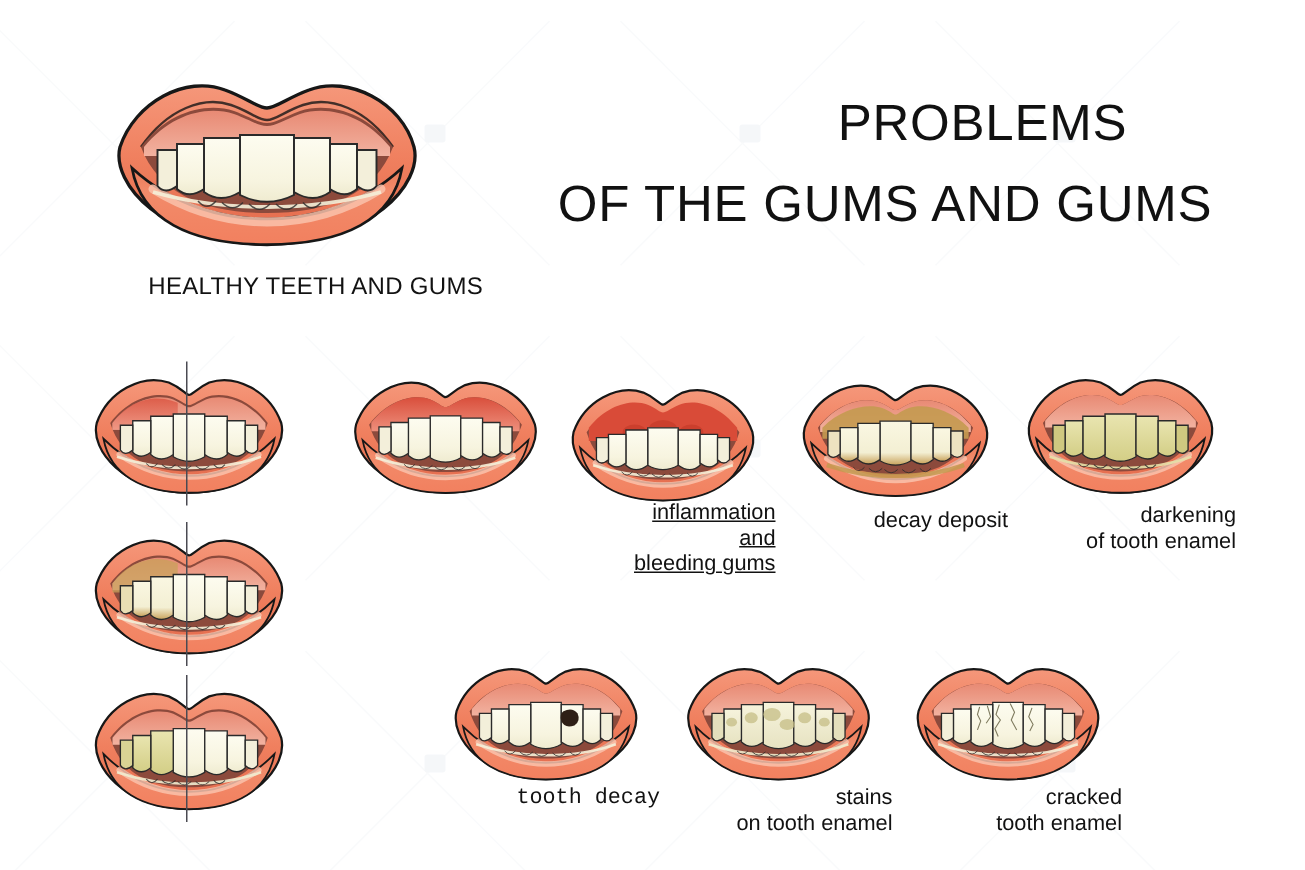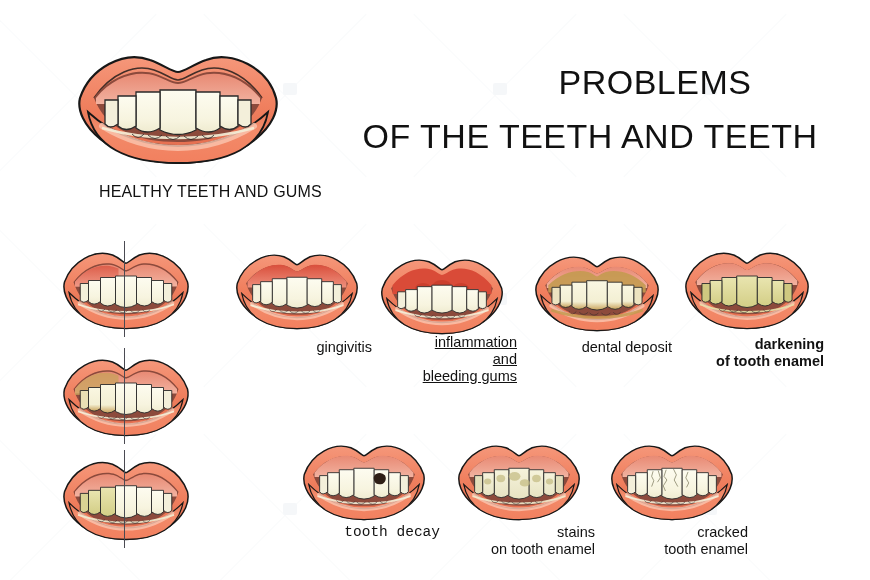--- a/index.html
+++ b/index.html
@@ -99,7 +99,7 @@
   </div>
 
   <div class="title title-l1">PROBLEMS</div>
-  <div class="title title-l2">OF THE TEETH AND TEETH</div>
+  <div class="title title-l2">OF THE GUMS AND GUMS</div>
 
   <svg width="0" height="0" style="position:absolute" aria-hidden="true">
     <defs>

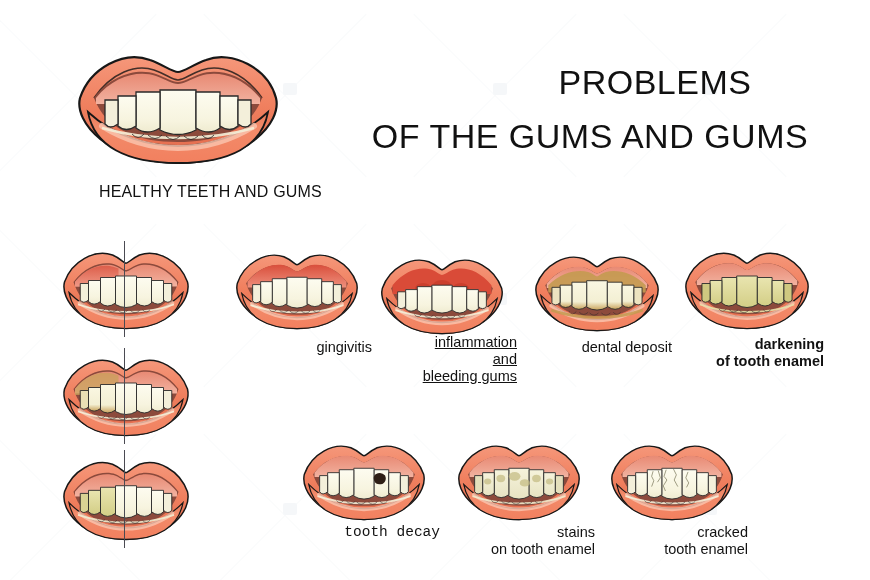--- a/index.html
+++ b/index.html
@@ -312,7 +312,6 @@
       </g>
     </svg>
   </div>
-  <div class="caption" style="left:222px;top:339px;width:150px;">gingivitis</div>
 
   <div class="mouth" style="left:378px;top:250px;width:128px;height:88px;">
     <svg viewBox="0 0 176 120" preserveAspectRatio="none">

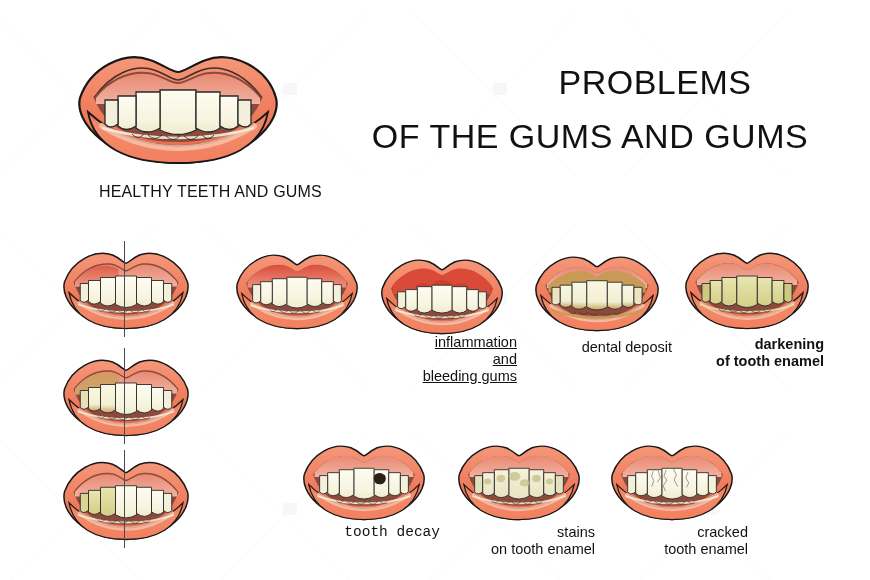--- a/index.html
+++ b/index.html
@@ -387,7 +387,7 @@
       </g>
     </svg>
   </div>
-  <div class="caption" style="left:522px;top:339px;width:150px;">dental deposit</div>
+  <div class="caption" style="left:522px;top:339px;width:150px;">decay deposit</div>
 
   <div class="mouth" style="left:682px;top:243px;width:130px;height:90px;">
     <svg viewBox="0 0 176 120" preserveAspectRatio="none">

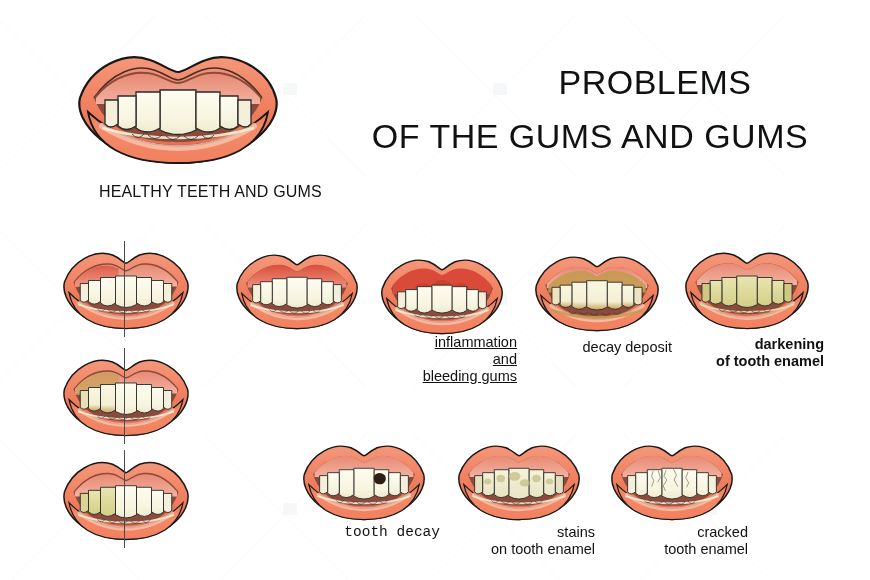--- a/index.html
+++ b/index.html
@@ -419,7 +419,7 @@
       </g>
     </svg>
   </div>
-  <div class="caption" style="left:672px;top:336px;width:152px;font-weight:bold;">darkening
+  <div class="caption" style="left:672px;top:336px;width:152px;">darkening
 of tooth enamel</div>
 
   <div class="mouth" style="left:300px;top:436px;width:128px;height:88px;">

